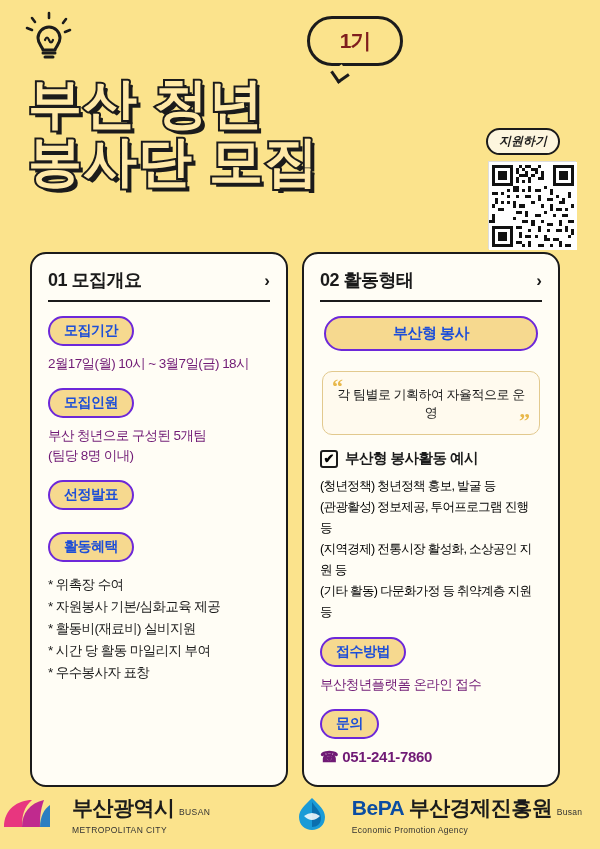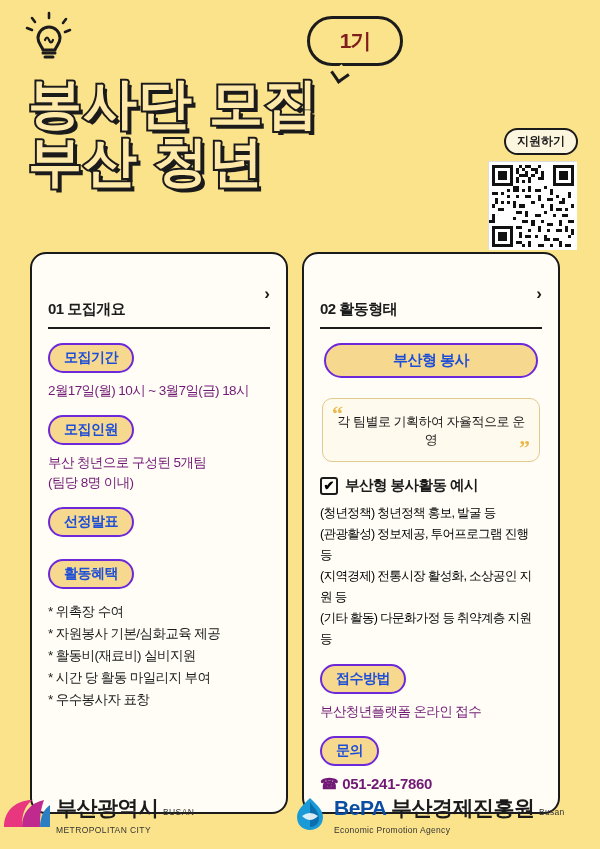--- a/index.html
+++ b/index.html
@@ -291,8 +291,8 @@
   </div>
 
   <div class="title-block">
+    <div class="title-line">부산 청년</div>
     <div class="title-line">봉사단 모집</div>
-    <div class="title-line">부산 청년</div>
   </div>
 
   <div class="qr-area">

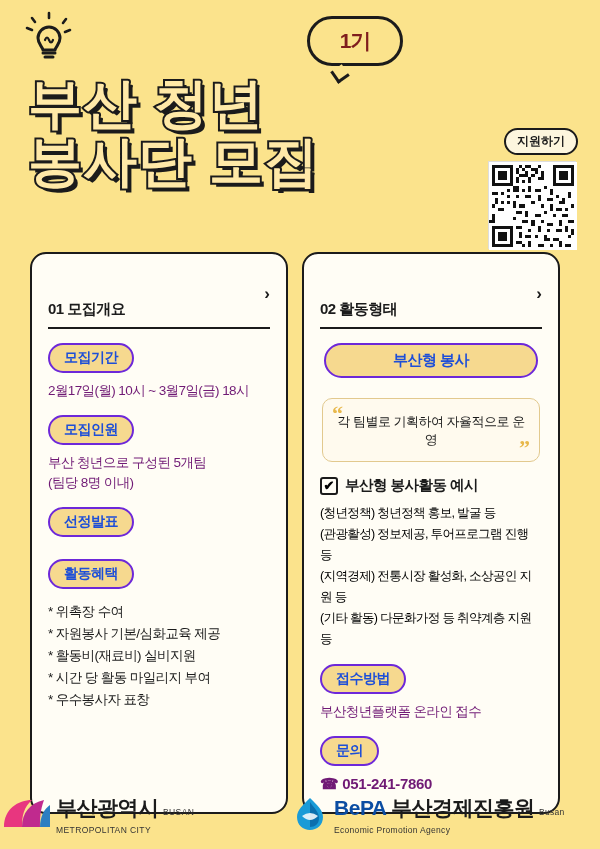--- a/index.html
+++ b/index.html
@@ -83,7 +83,8 @@
     right: 22px;
     top: 128px;
     width: 92px;
-    text-align: right;
+    text-align: left;
+    font-style: italic;
   }
   .qr-label {
     display: inline-block;

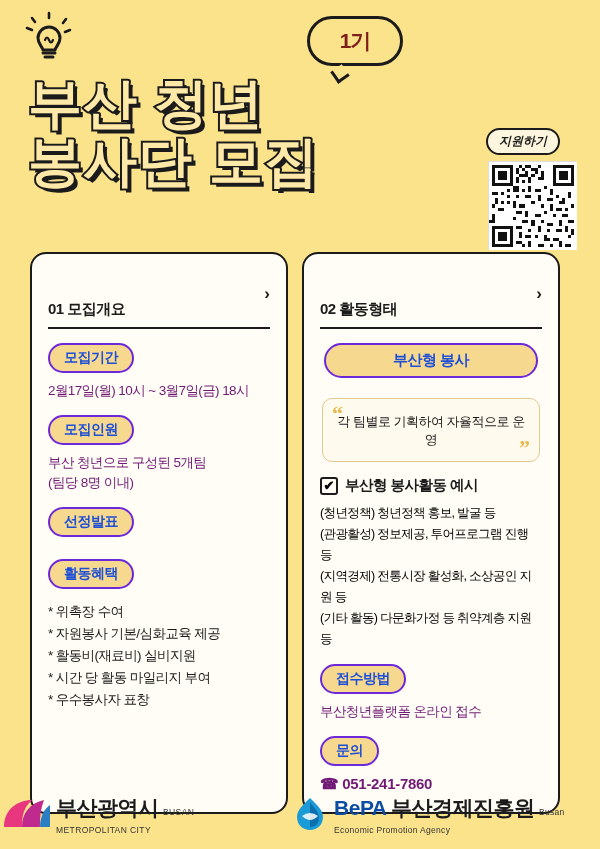--- a/index.html
+++ b/index.html
@@ -134,11 +134,10 @@
     padding-bottom: 8px;
   }
   .card-head .t {
-    font-size: 15px;
+    font-size: 18px;
     font-weight: bold;
     color: #1b1b1b;
     letter-spacing: -0.5px;
-    margin-top: 32px;
   }
   .card-head .t .num { color: #1b1b1b; }
   .chev {

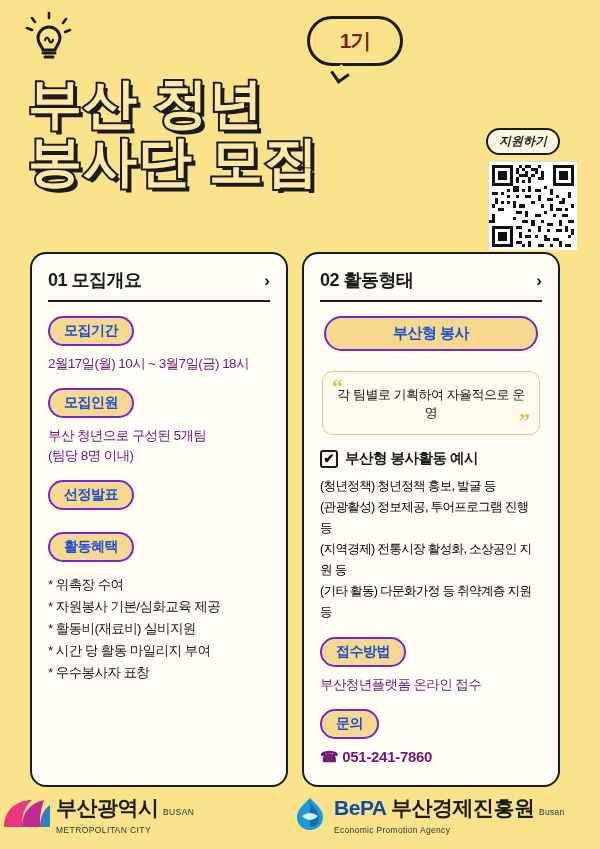--- a/index.html
+++ b/index.html
@@ -250,7 +250,7 @@
     justify-content: center;
     gap: 60px;
   }
-  .logo { display: flex; align-items: center; gap: 4px; }
+  .logo { display: flex; align-items: center; gap: 20px; }
   .logo .mark { flex: 0 0 auto; }
   .logo .words .big {
     font-size: 21px;

